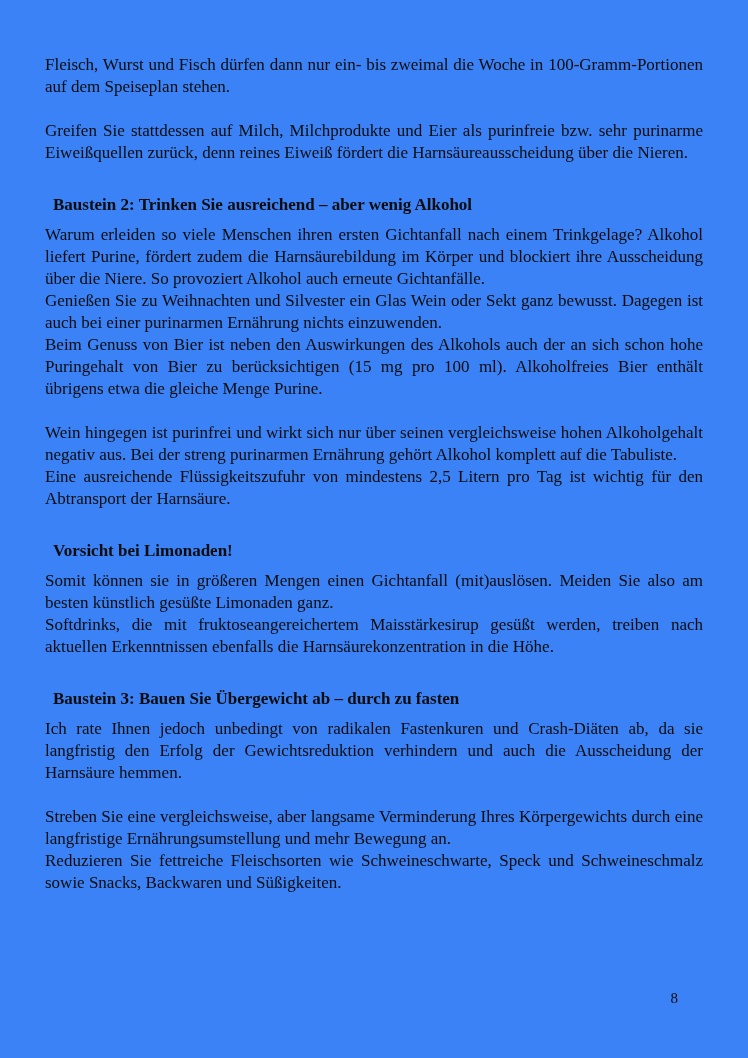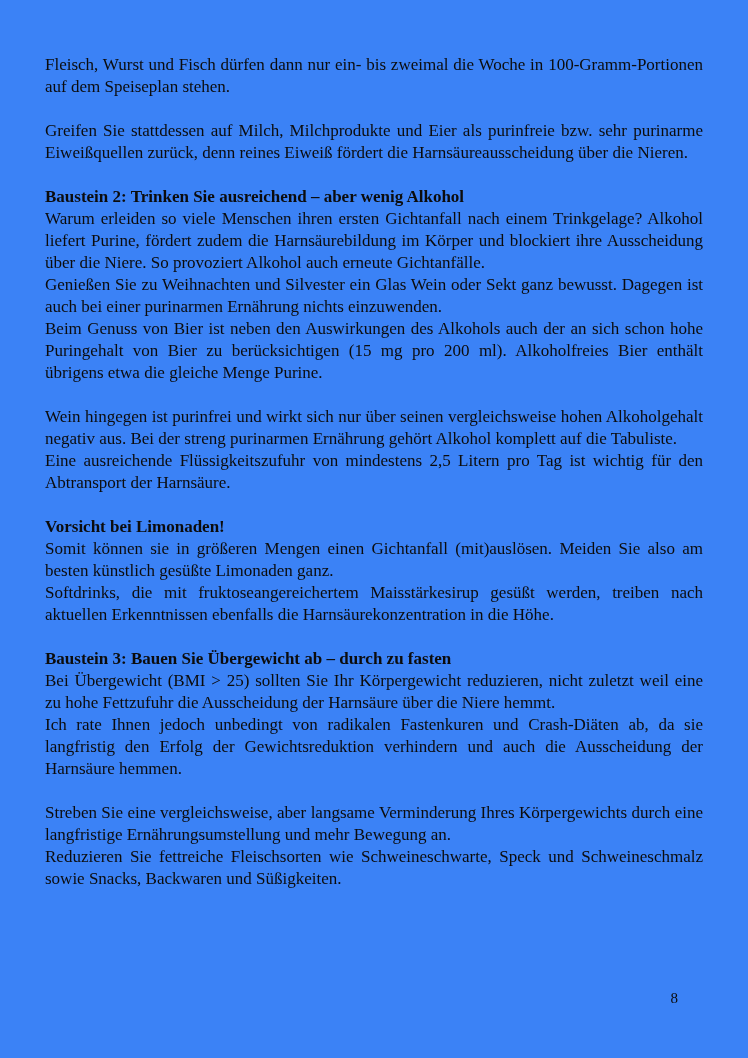--- a/index.html
+++ b/index.html
@@ -30,7 +30,7 @@
     text-justify: inter-word;
   }
   .heading {
-    margin: 0;
+    margin: 8px;
     font-size: 17px;
     line-height: 22px;
     font-weight: bold;

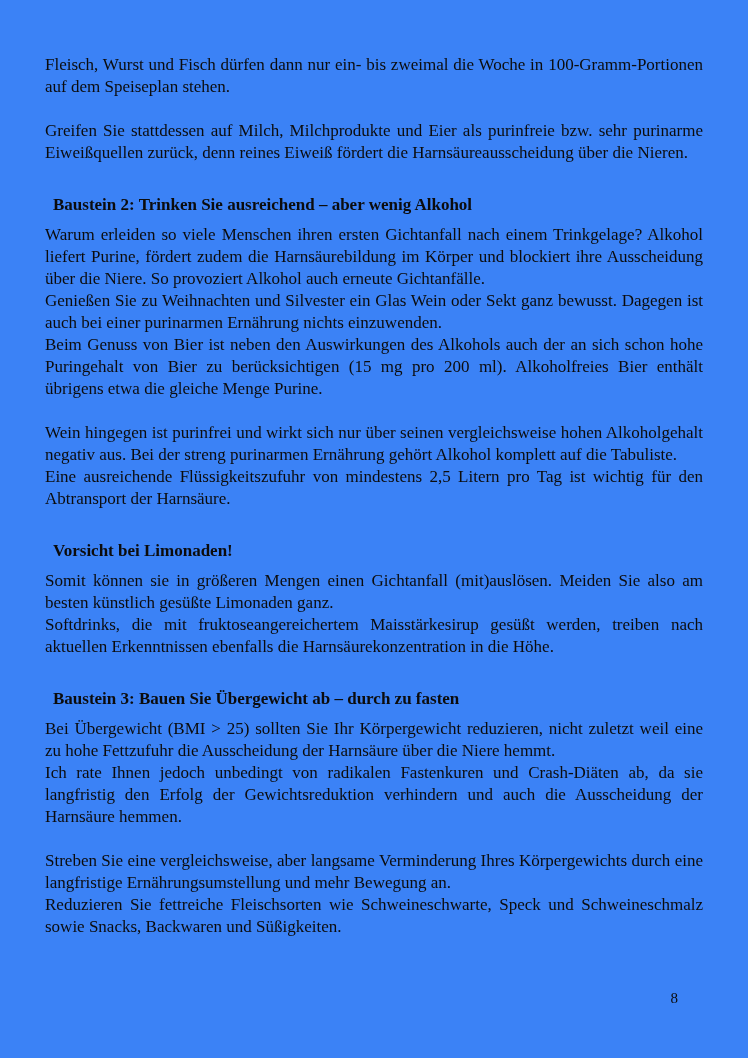--- a/index.html
+++ b/index.html
@@ -63,7 +63,7 @@
     <h2 class="heading">Baustein 2: Trinken Sie ausreichend – aber wenig Alkohol</h2>
     <p class="para">Warum erleiden so viele Menschen ihren ersten Gichtanfall nach einem Trinkgelage? Alkohol liefert Purine, fördert zudem die Harnsäurebildung im Körper und blockiert ihre Ausscheidung über die Niere. So provoziert Alkohol auch erneute Gichtanfälle.</p>
     <p class="para">Genießen Sie zu Weihnachten und Silvester ein Glas Wein oder Sekt ganz bewusst. Dagegen ist auch bei einer purinarmen Ernährung nichts einzuwenden.</p>
-    <p class="para">Beim Genuss von Bier ist neben den Auswirkungen des Alkohols auch der an sich schon hohe Puringehalt von Bier zu berücksichtigen (15 mg pro 200 ml). Alkoholfreies Bier enthält übrigens etwa die gleiche Menge Purine.</p>
+    <p class="para">Beim Genuss von Bier ist neben den Auswirkungen des Alkohols auch der an sich schon hohe Puringehalt von Bier zu berücksichtigen (15 mg pro 100 ml). Alkoholfreies Bier enthält übrigens etwa die gleiche Menge Purine.</p>
     <div class="spacer"></div>
 
     <p class="para">Wein hingegen ist purinfrei und wirkt sich nur über seinen vergleichsweise hohen Alkoholgehalt negativ aus. Bei der streng purinarmen Ernährung gehört Alkohol komplett auf die Tabuliste.</p>

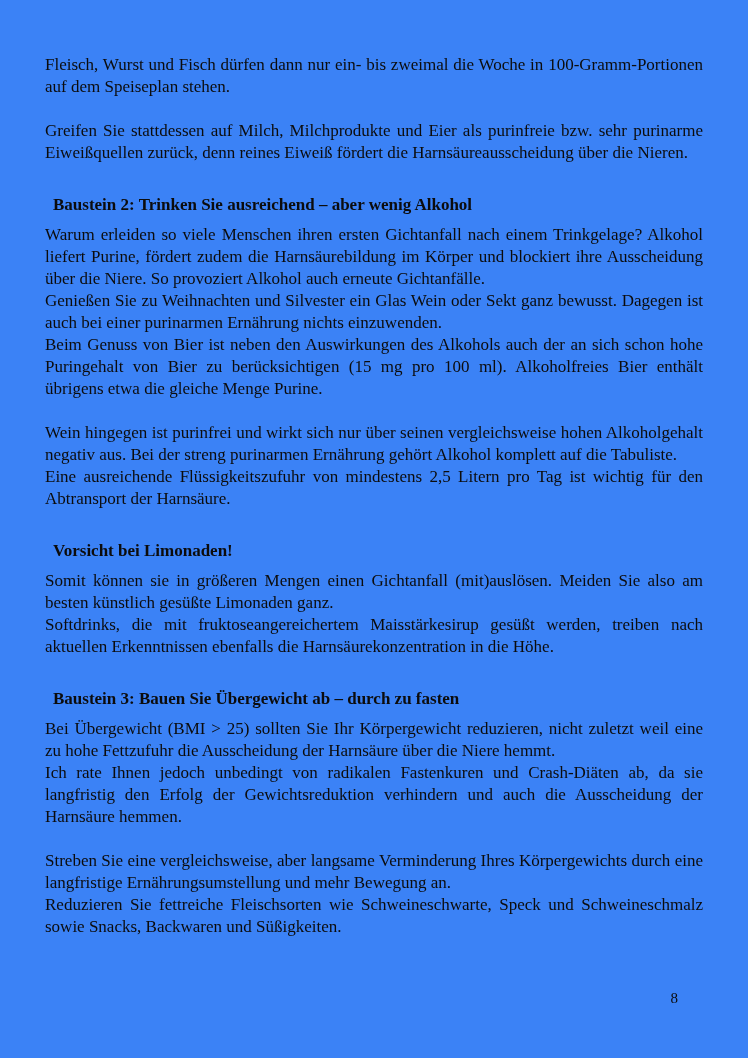--- a/index.html
+++ b/index.html
@@ -76,7 +76,6 @@
     <div class="spacer"></div>
 
     <h2 class="heading">Baustein 3: Bauen Sie Übergewicht ab – durch zu fasten</h2>
-    <p class="para">Bei Übergewicht (BMI &gt; 25) sollten Sie Ihr Körpergewicht reduzieren, nicht zuletzt weil eine zu hohe Fettzufuhr die Ausscheidung der Harnsäure über die Niere hemmt.</p>
     <p class="para">Ich rate Ihnen jedoch unbedingt von radikalen Fastenkuren und Crash-Diäten ab, da sie langfristig den Erfolg der Gewichtsreduktion verhindern und auch die Ausscheidung der Harnsäure hemmen.</p>
     <div class="spacer"></div>
 

